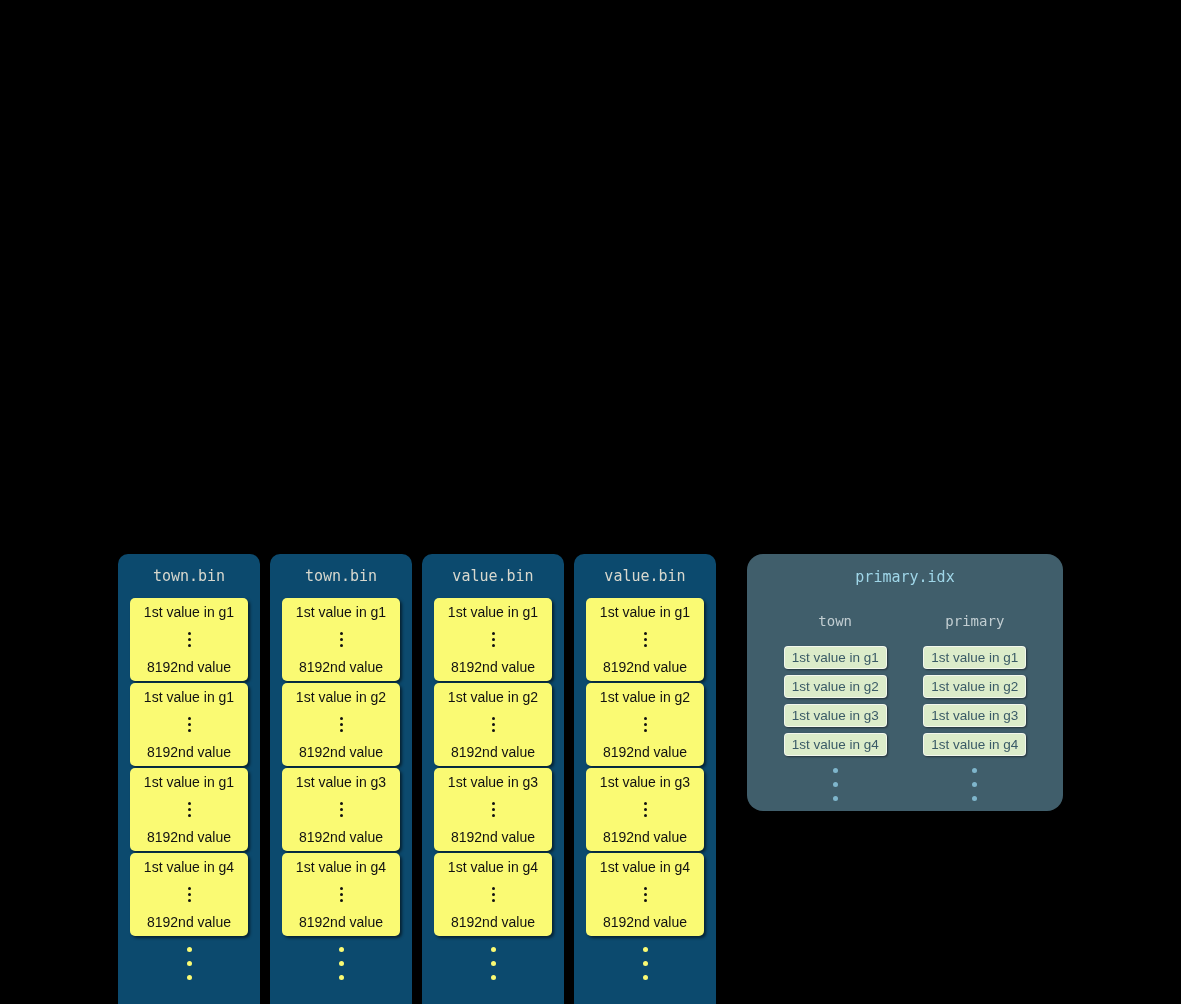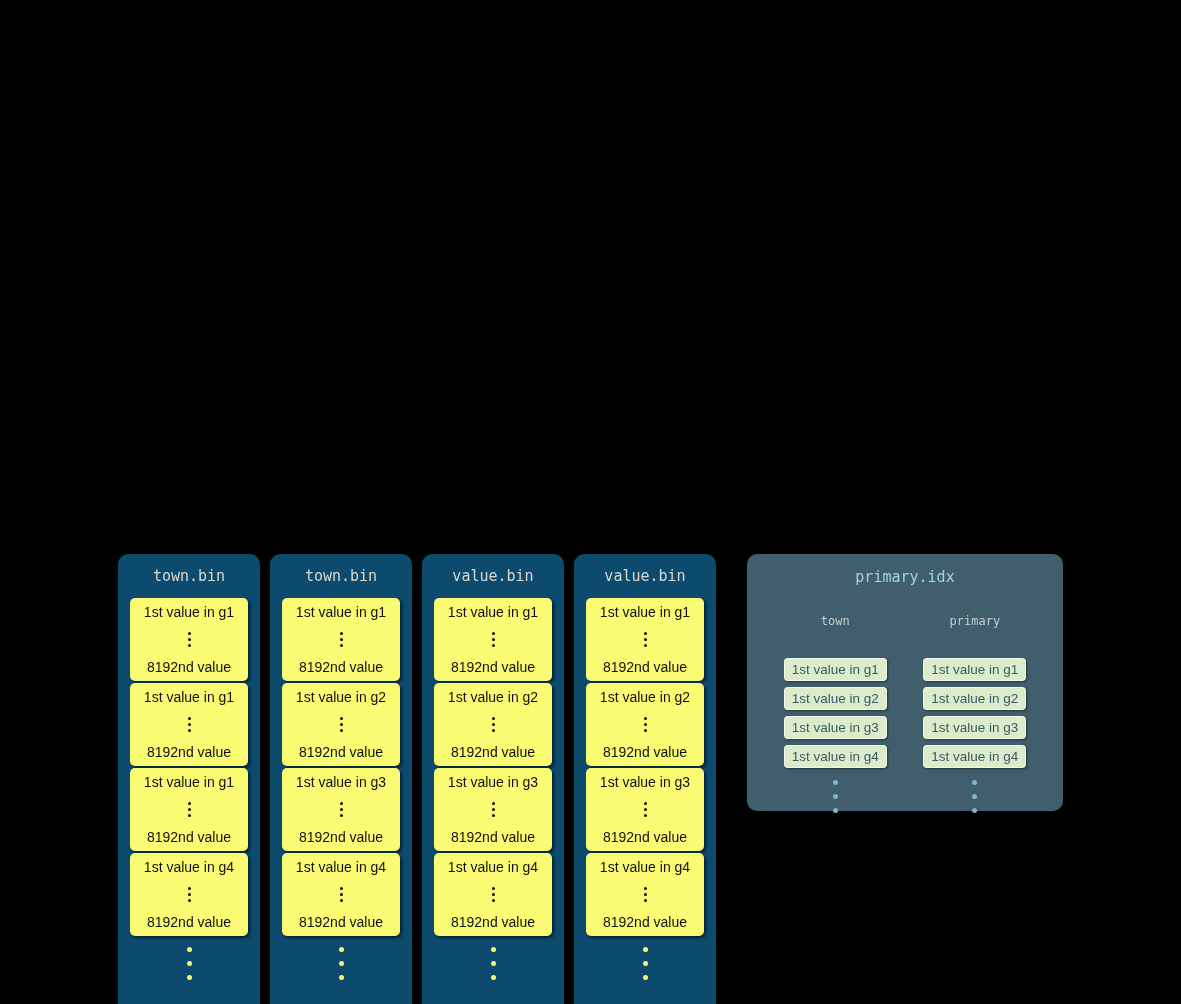--- a/index.html
+++ b/index.html
@@ -73,7 +73,7 @@
     width: 316px;
     height: 257px;
     background: #405e6b;
-    border-radius: 10px;
+    border-radius: 16px;
     padding-top: 14px;
   }
   .idx-title {

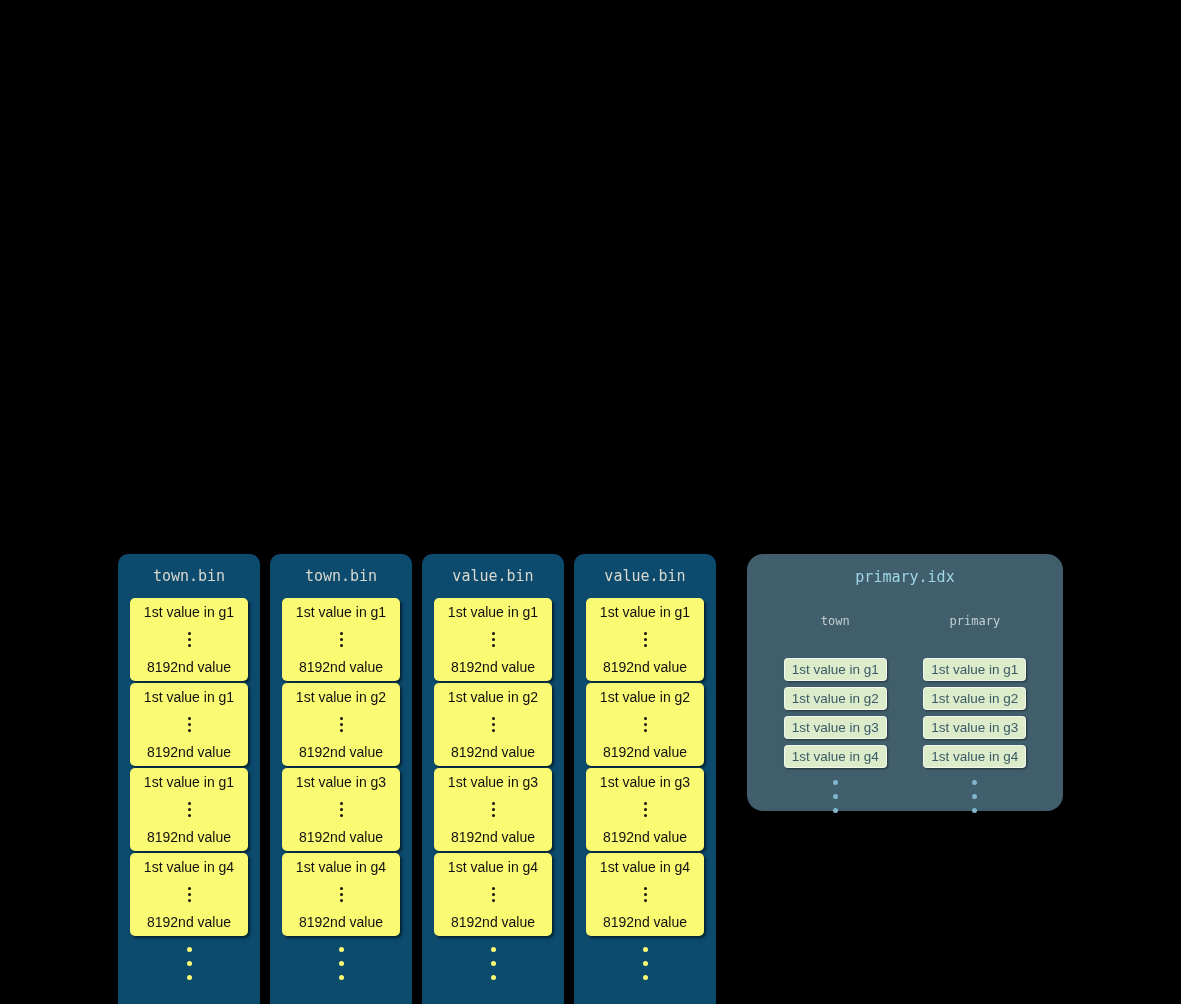--- a/index.html
+++ b/index.html
@@ -89,10 +89,10 @@
   .idx-col { display: flex; flex-direction: column; align-items: center; }
   .idx-header {
     font-family: "DejaVu Sans Mono", monospace;
-    font-size: 12px;
+    font-size: 14px;
     line-height: 18px;
     color: #c2ced2;
-    margin-bottom: 28px;
+    margin-bottom: 16px;
   }
   .chip {
     background: #dcecca;

